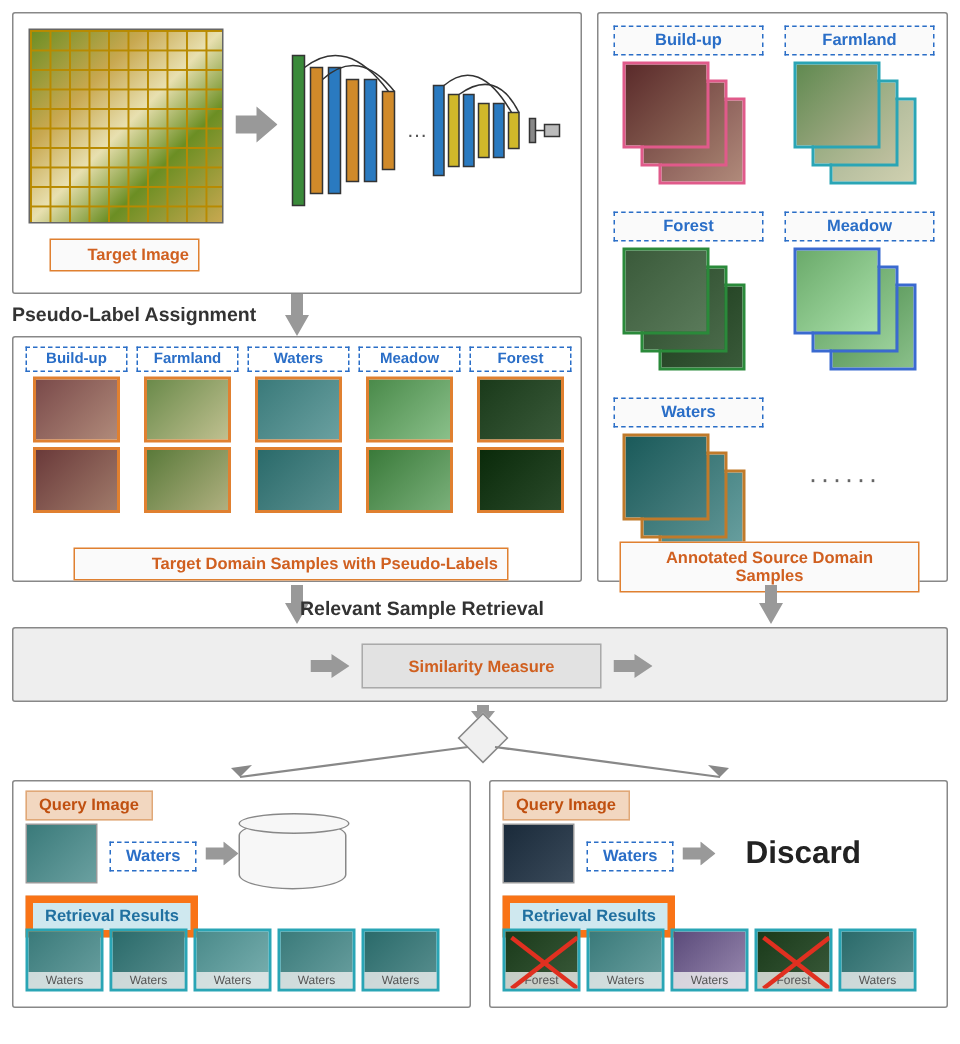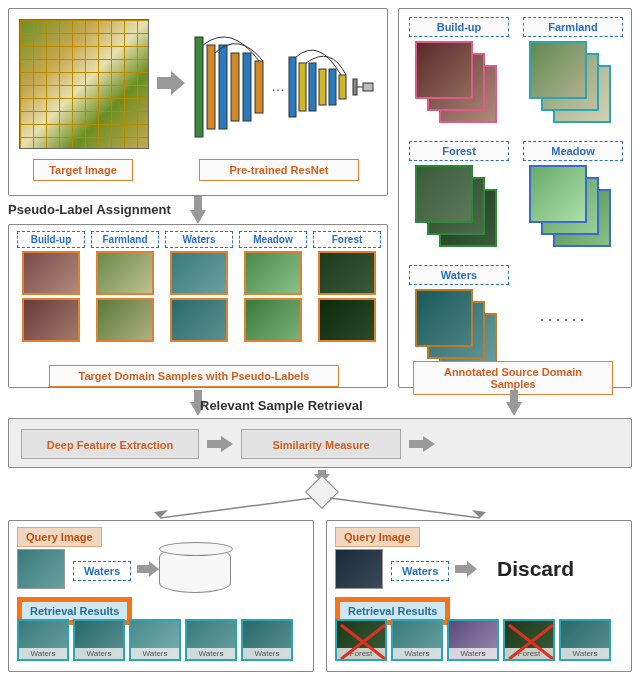--- a/index.html
+++ b/index.html
@@ -18,7 +18,7 @@
                       linear-gradient(90deg,#b88a00 1px, transparent 1px);
     background-size: 13px 13px; }
   .label-box { position: absolute; border: 1.5px solid #e08030; background: #fafafa;
-    text-align: center; padding: 4px 6px; font-weight: bold; color: #d06020; font-size: 11px; }
+    text-align: right; padding: 4px 6px; font-weight: bold; color: #d06020; font-size: 11px; }
   #lbl-target { left: 24px; top: 150px; width: 100px; }
   #lbl-resnet { left: 190px; top: 150px; width: 160px; }
 

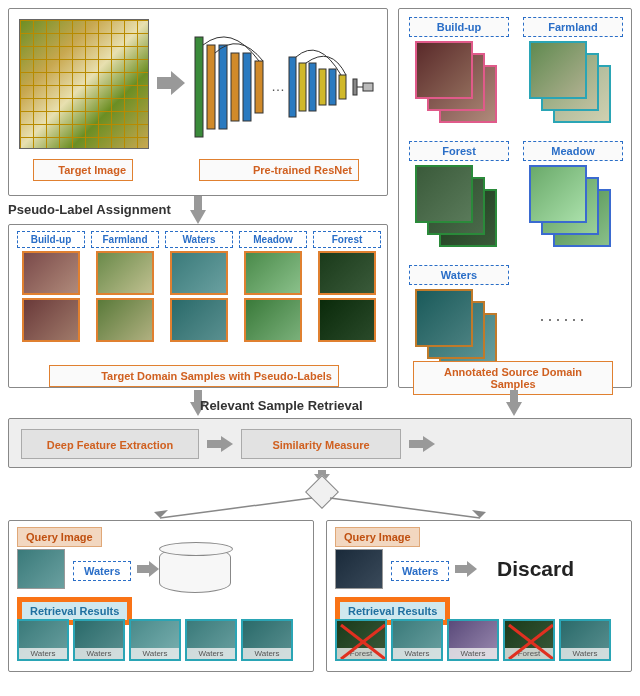--- a/index.html
+++ b/index.html
@@ -128,7 +128,6 @@
       <rect x="172" y="56" width="10" height="8" fill="#bbb" stroke="#333"></rect>
       <line x1="166" y1="60" x2="172" y2="60" stroke="#333"></line>
     </svg>
-    <div id="lbl-resnet" class="label-box">Pre-trained ResNet</div>
   </div>
 
   <div id="p-topright" class="panel">

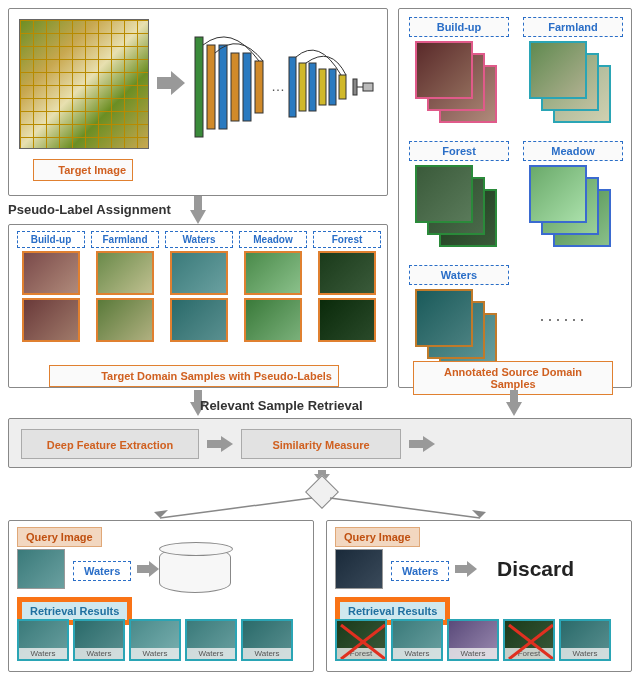--- a/index.html
+++ b/index.html
@@ -218,7 +218,6 @@
 
   <div id="sec-retrieval">Relevant Sample Retrieval</div>
   <div id="p-retrieval" class="panel">
-    <div class="step-box" style="left:12px; width:178px;">Deep Feature Extraction</div>
     <svg class="step-arrow" style="left:198px;" viewBox="0 0 26 16">
         <polygon class="big-arrow" points="0,4 14,4 14,0 26,8 14,16 14,12 0,12"></polygon>
       </svg>

